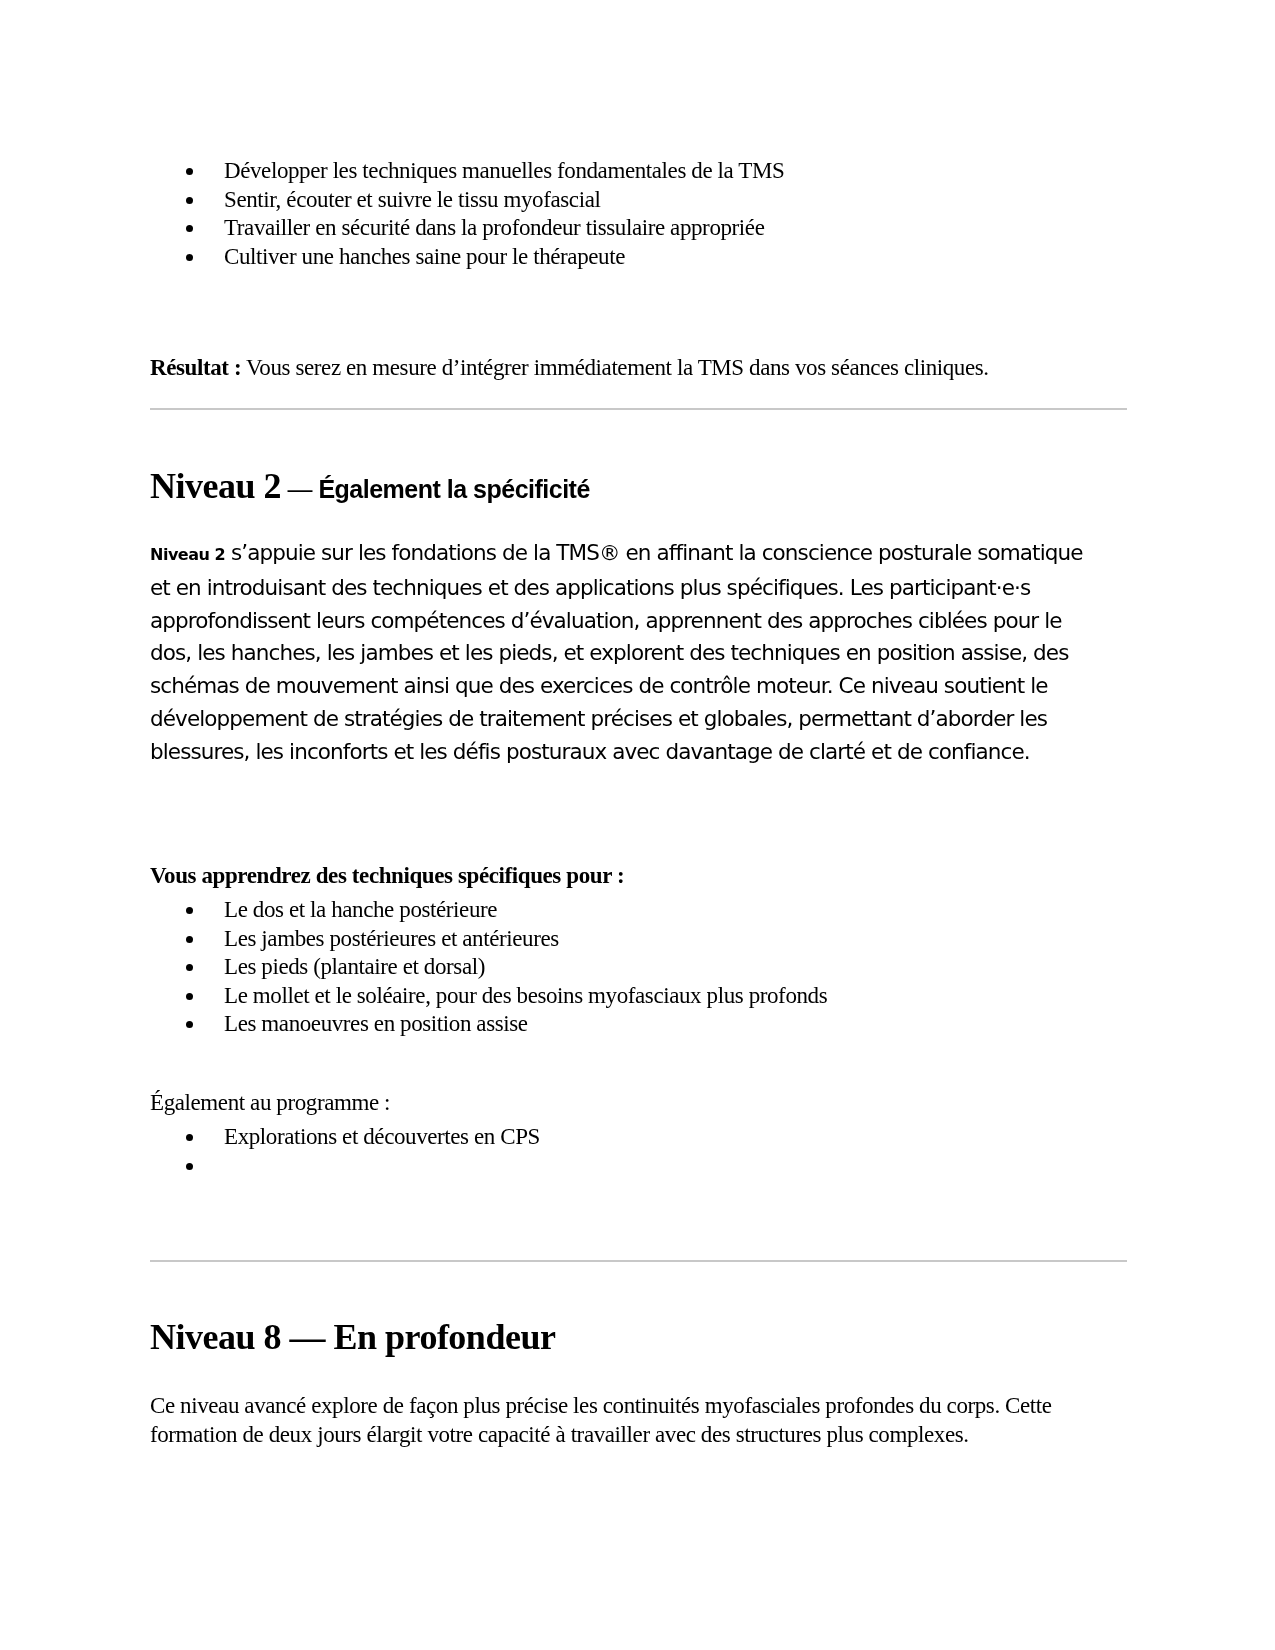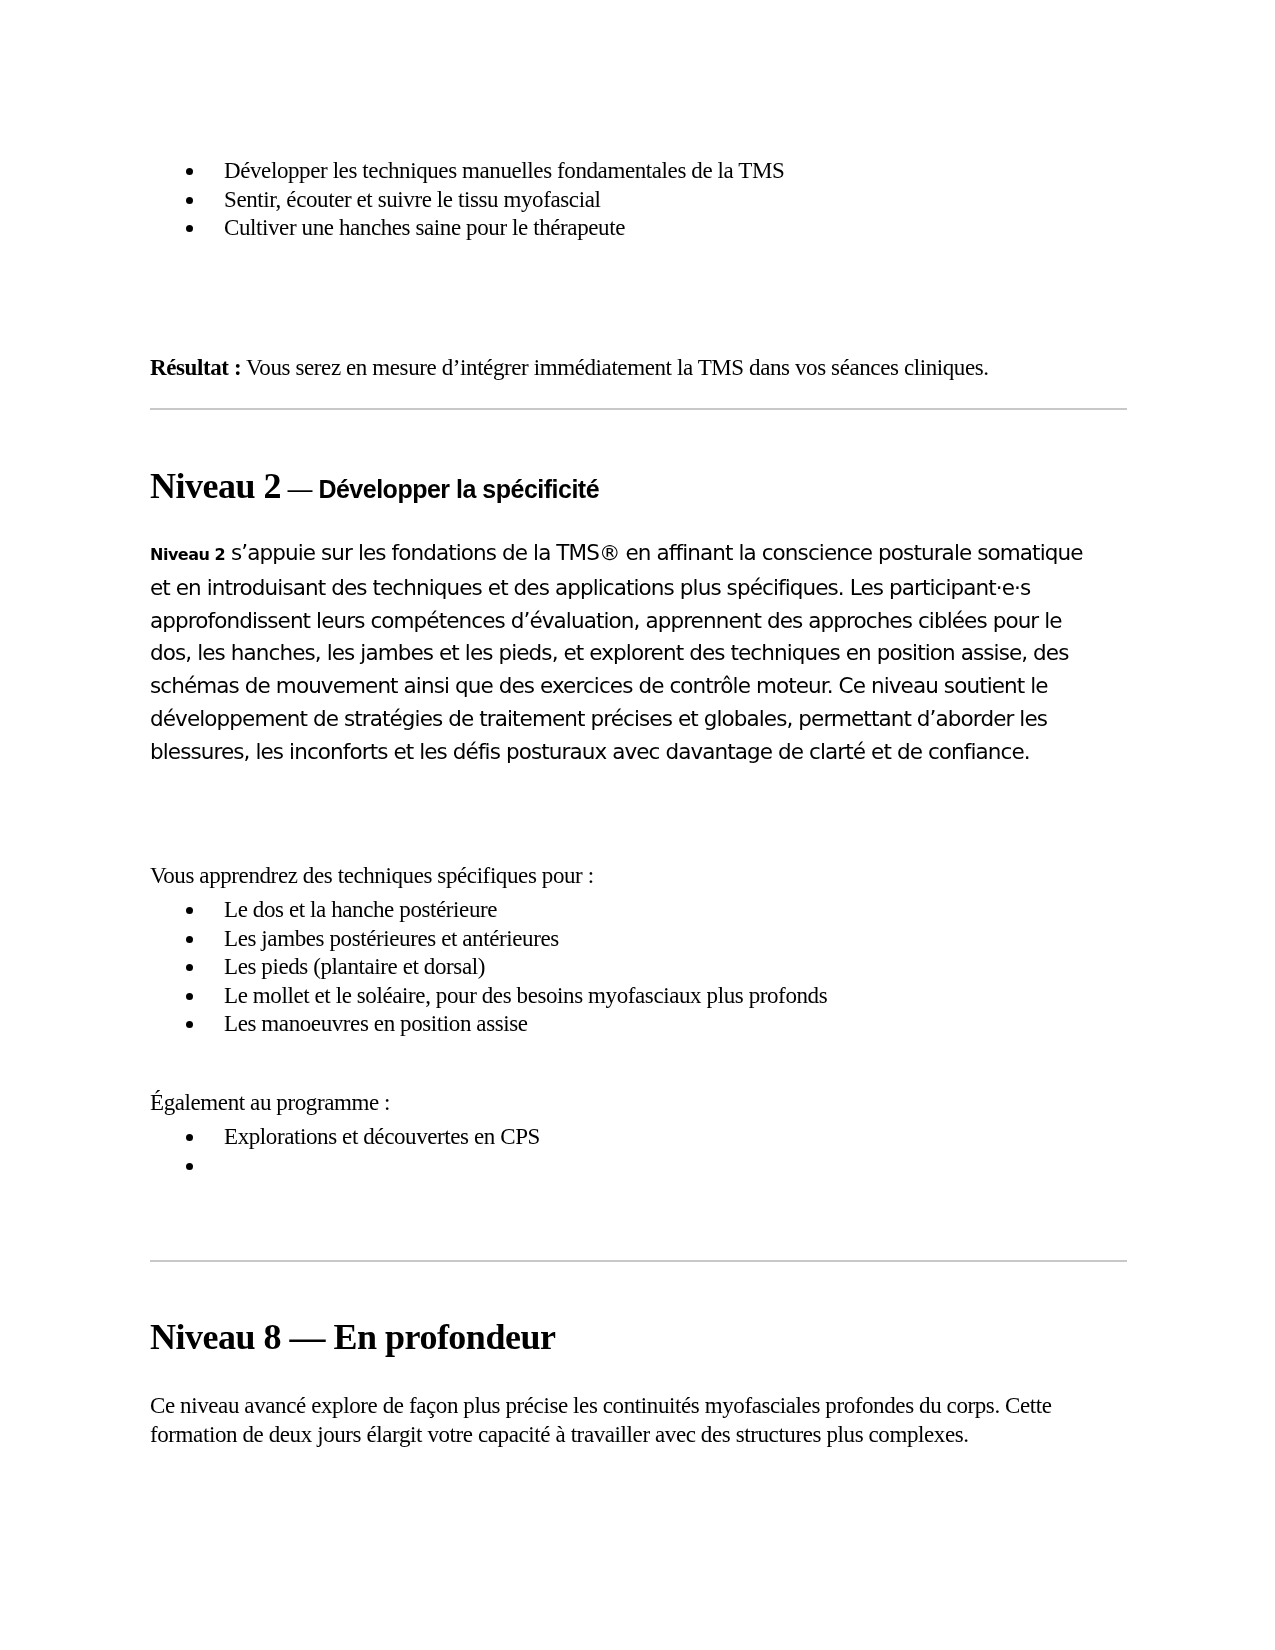--- a/index.html
+++ b/index.html
@@ -24,6 +24,7 @@
   <ul class="bullets" style="top:148px;">
     <li><span class="dot"></span><span>Développer les techniques manuelles fondamentales de la TMS</span></li>
     <li><span class="dot"></span><span>Sentir, écouter et suivre le tissu myofascial</span></li>
+    <li><span class="dot"></span><span>Travailler en sécurité dans la profondeur tissulaire appropriée</span></li>
     <li><span class="dot"></span><span>Cultiver une hanches saine pour le thérapeute</span></li>
   </ul>
 

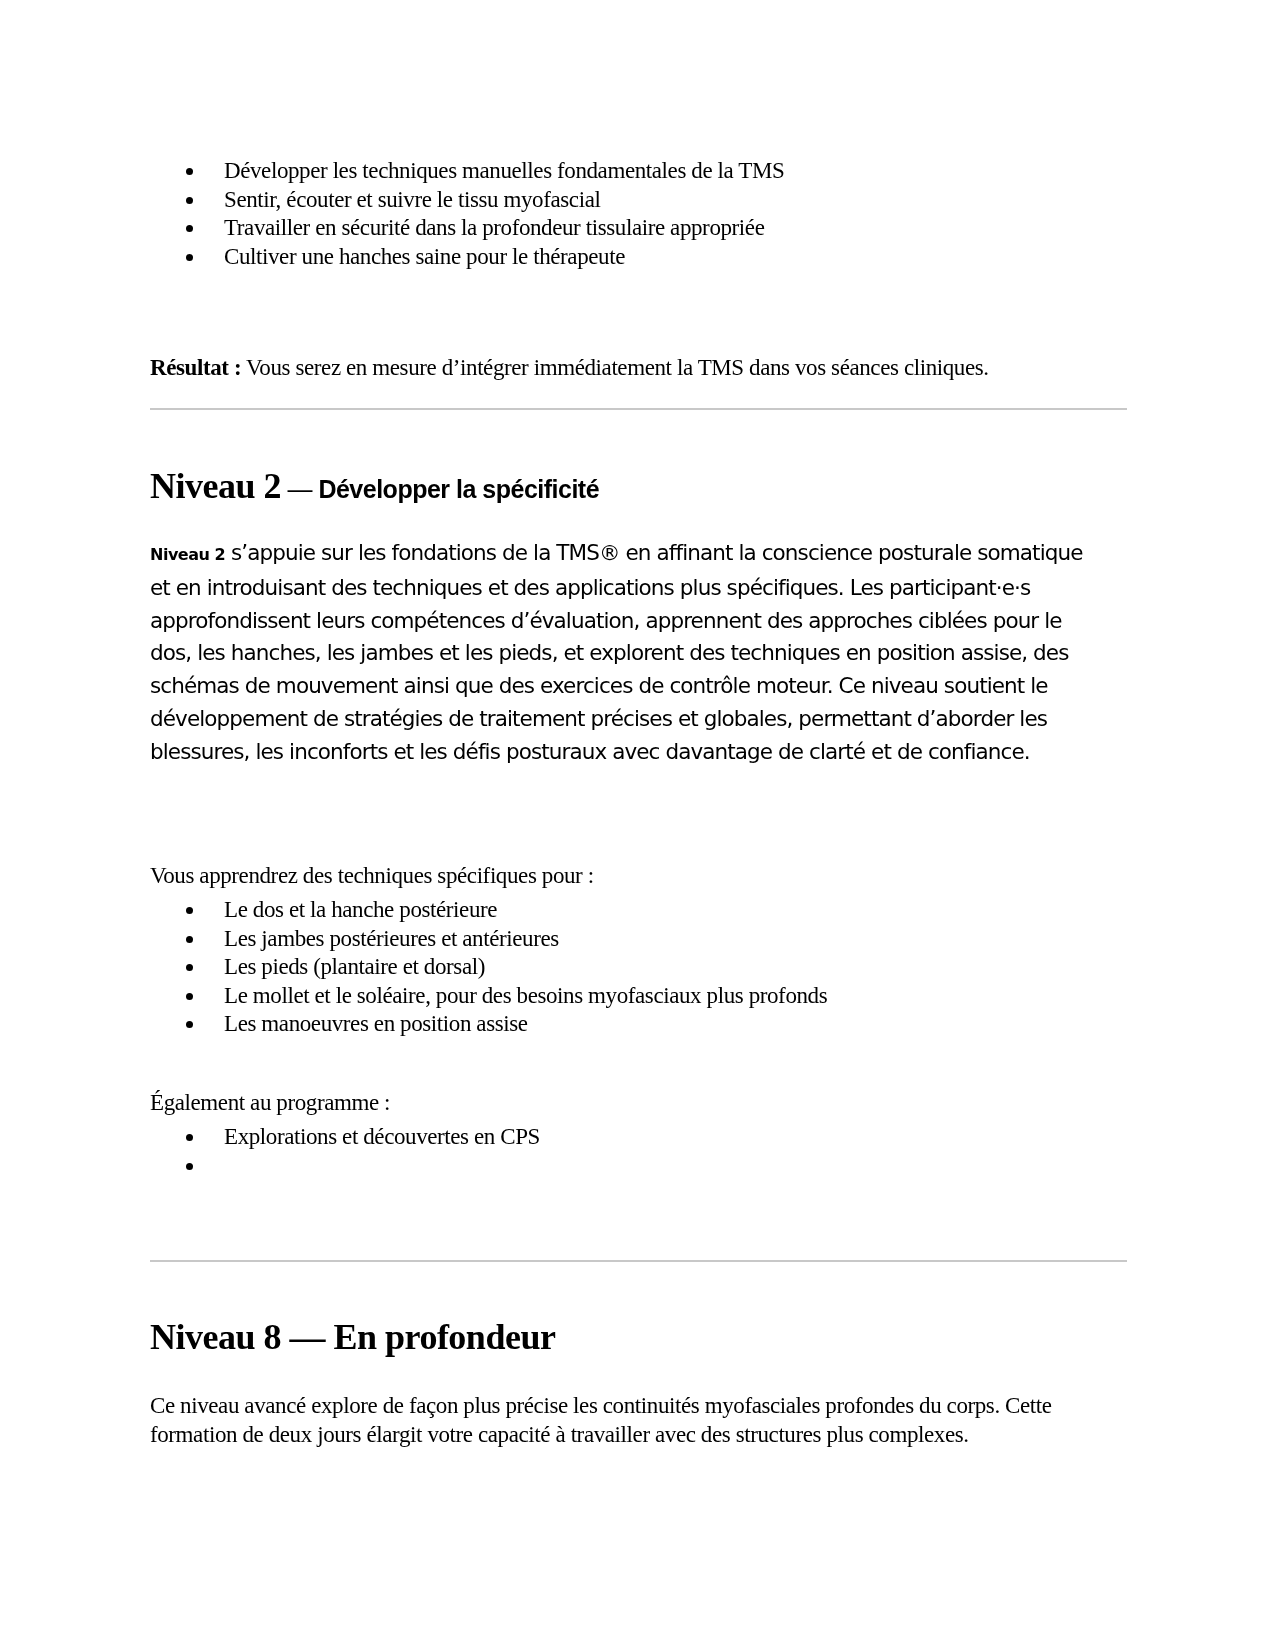--- a/index.html
+++ b/index.html
@@ -35,7 +35,7 @@
   <div class="rule" style="top:399px;"></div>
 
   <div class="abs h2" style="left:150px; top:436px;">
-    <span>Niveau 2</span><span class="sub" style="font-weight:normal;"> — </span><span class="sub">Développer la spécificité</span>
+    <span>Niveau 2</span><span class="sub" style="font-weight:normal;"> — </span><span class="sub">Également la spécificité</span>
   </div>
 
   <div class="abs body-sans" style="left:150px; top:508px;">

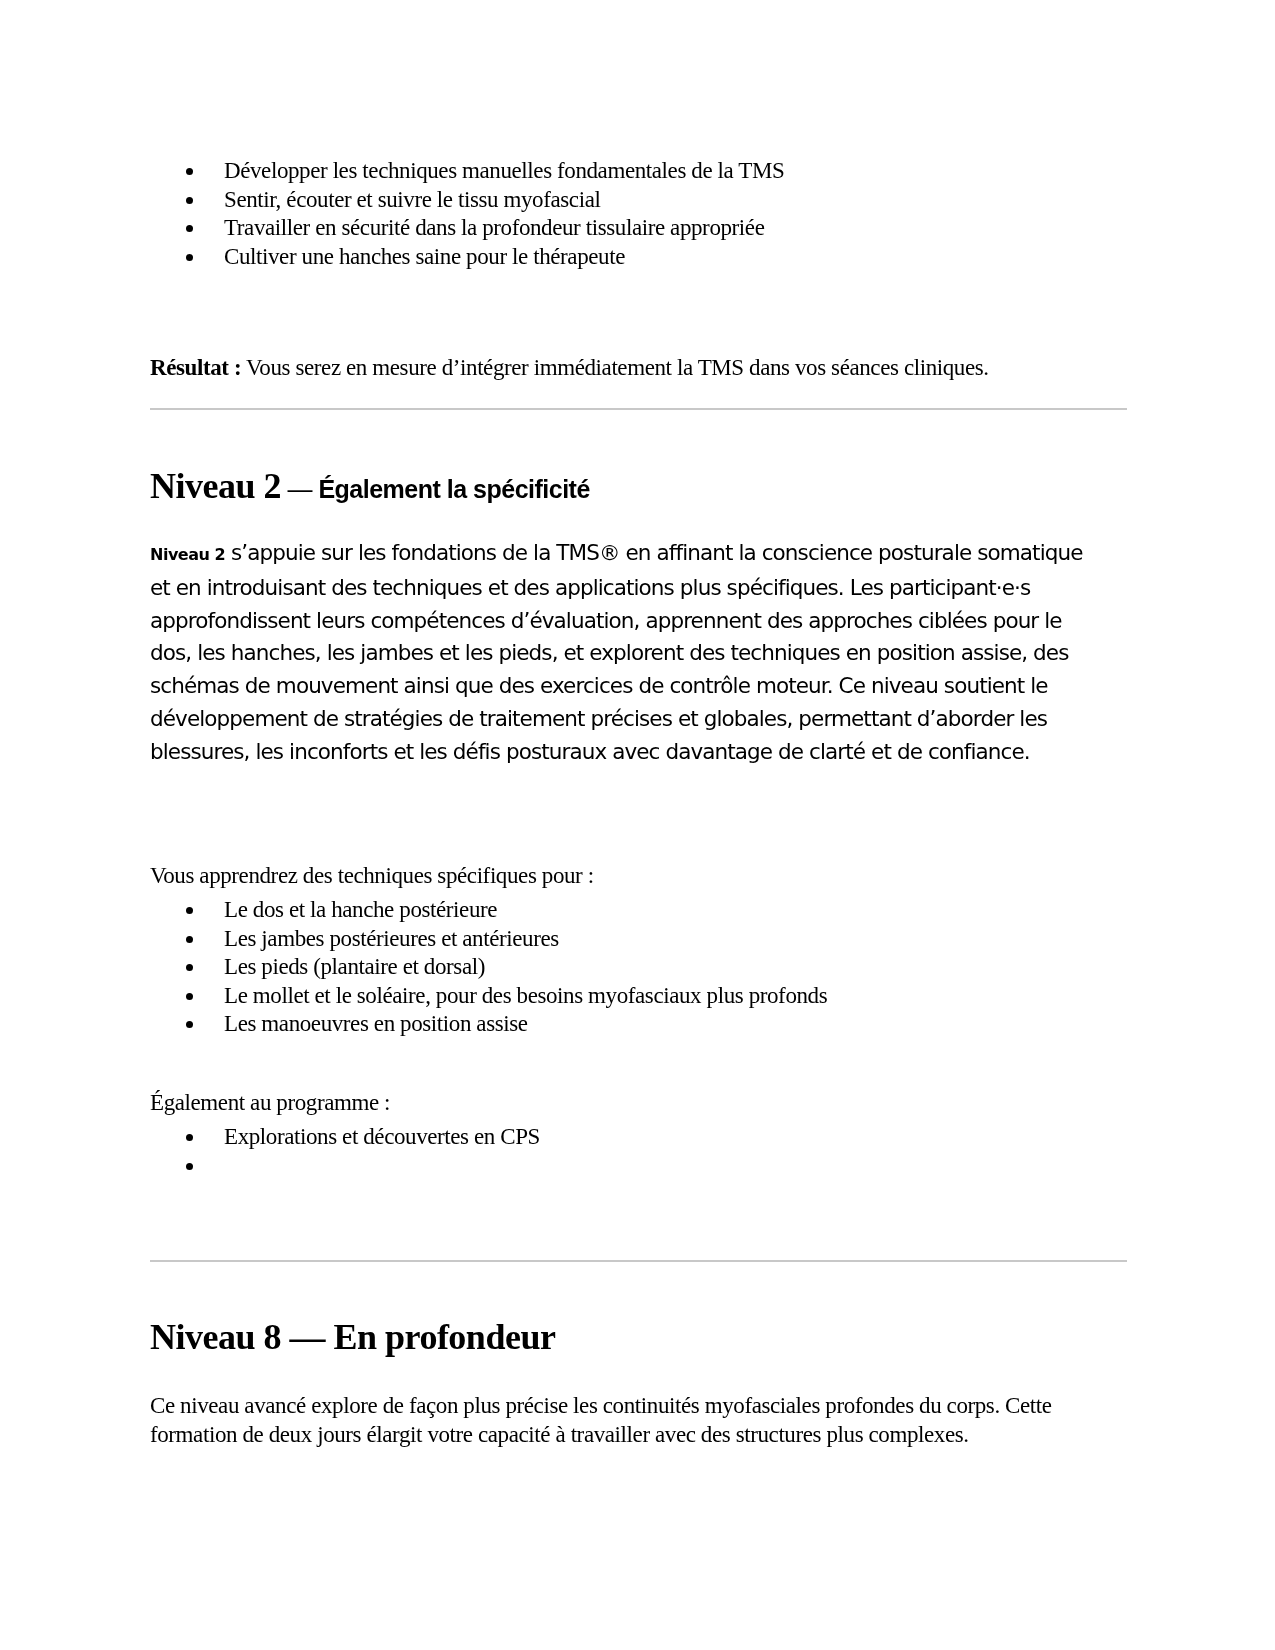--- a/index.html
+++ b/index.html
@@ -42,7 +42,7 @@
     <b>Niveau 2</b><span> s’appuie sur les fondations de la TMS® en affinant la conscience posturale somatique et en introduisant des techniques et des applications plus spécifiques. Les participant·e·s approfondissent leurs compétences d’évaluation, apprennent des approches ciblées pour le dos, les hanches, les jambes et les pieds, et explorent des techniques en position assise, des schémas de mouvement ainsi que des exercices de contrôle moteur. Ce niveau soutient le développement de stratégies de traitement précises et globales, permettant d’aborder les blessures, les inconforts et les défis posturaux avec davantage de clarté et de confiance.</span>
   </div>
 
-  <div class="abs body-serif" style="left:150px; top:832px; font-weight:normal; white-space:nowrap;">Vous apprendrez des techniques spécifiques pour :</div>
+  <div class="abs body-serif" style="left:150px; top:832px; font-weight:bold; white-space:nowrap;">Vous apprendrez des techniques spécifiques pour :</div>
 
   <ul class="bullets" style="top:887px;">
     <li><span class="dot"></span><span>Le dos et la hanche postérieure</span></li>

